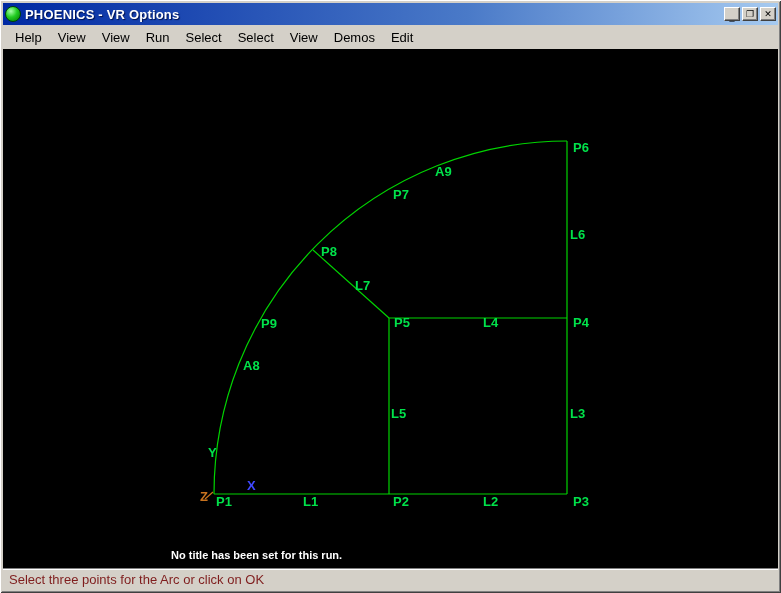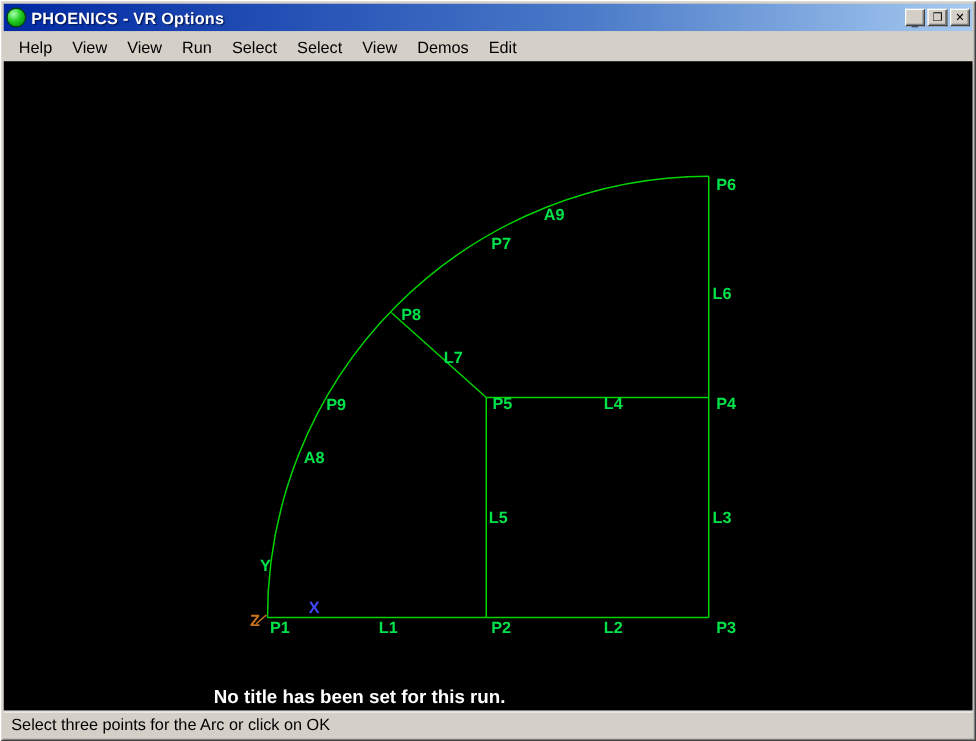--- a/index.html
+++ b/index.html
@@ -64,7 +64,7 @@
   }
   .note-text{
     position:absolute;left:168px;top:500px;
-    color:#ffffff;font-size:15px;font-weight:bold;
+    color:#ffffff;font-size:11px;font-weight:bold;
     white-space:nowrap;
     font-family:"Liberation Sans",sans-serif;
   }

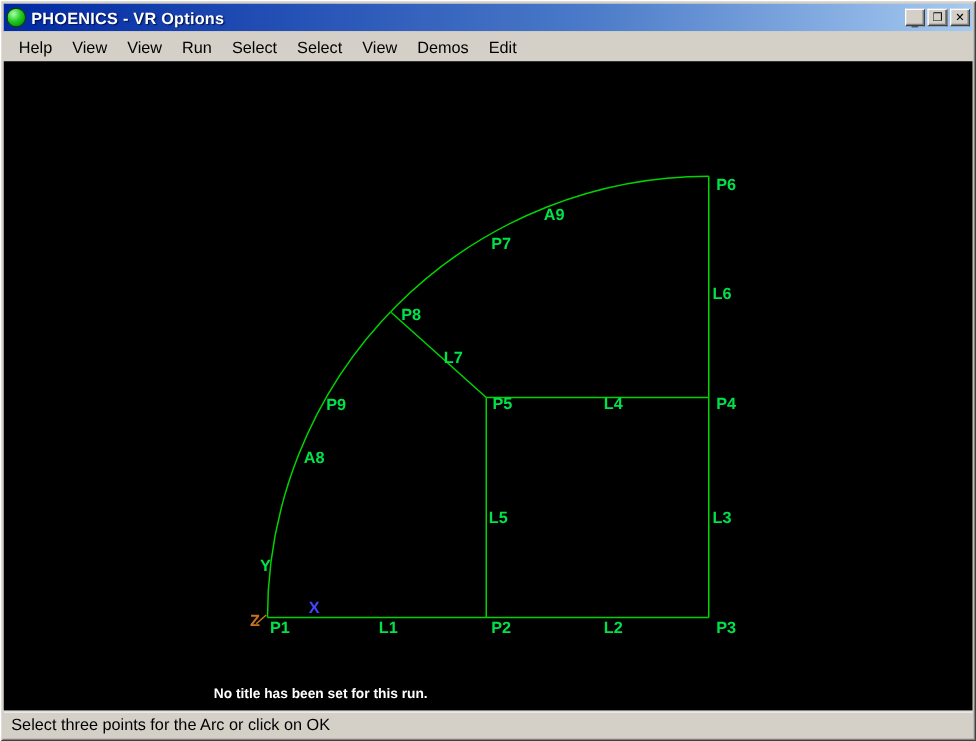--- a/index.html
+++ b/index.html
@@ -72,7 +72,7 @@
     height:22px;flex:0 0 22px;
     display:flex;align-items:center;
     padding:0 6px;
-    font-size:13px;color:#000000;
+    font-size:13px;color:#7f1d1d;
     background:#d4d0c8;
     box-shadow:inset 0 1px #808080, inset 0 2px #ffffff;
   }

